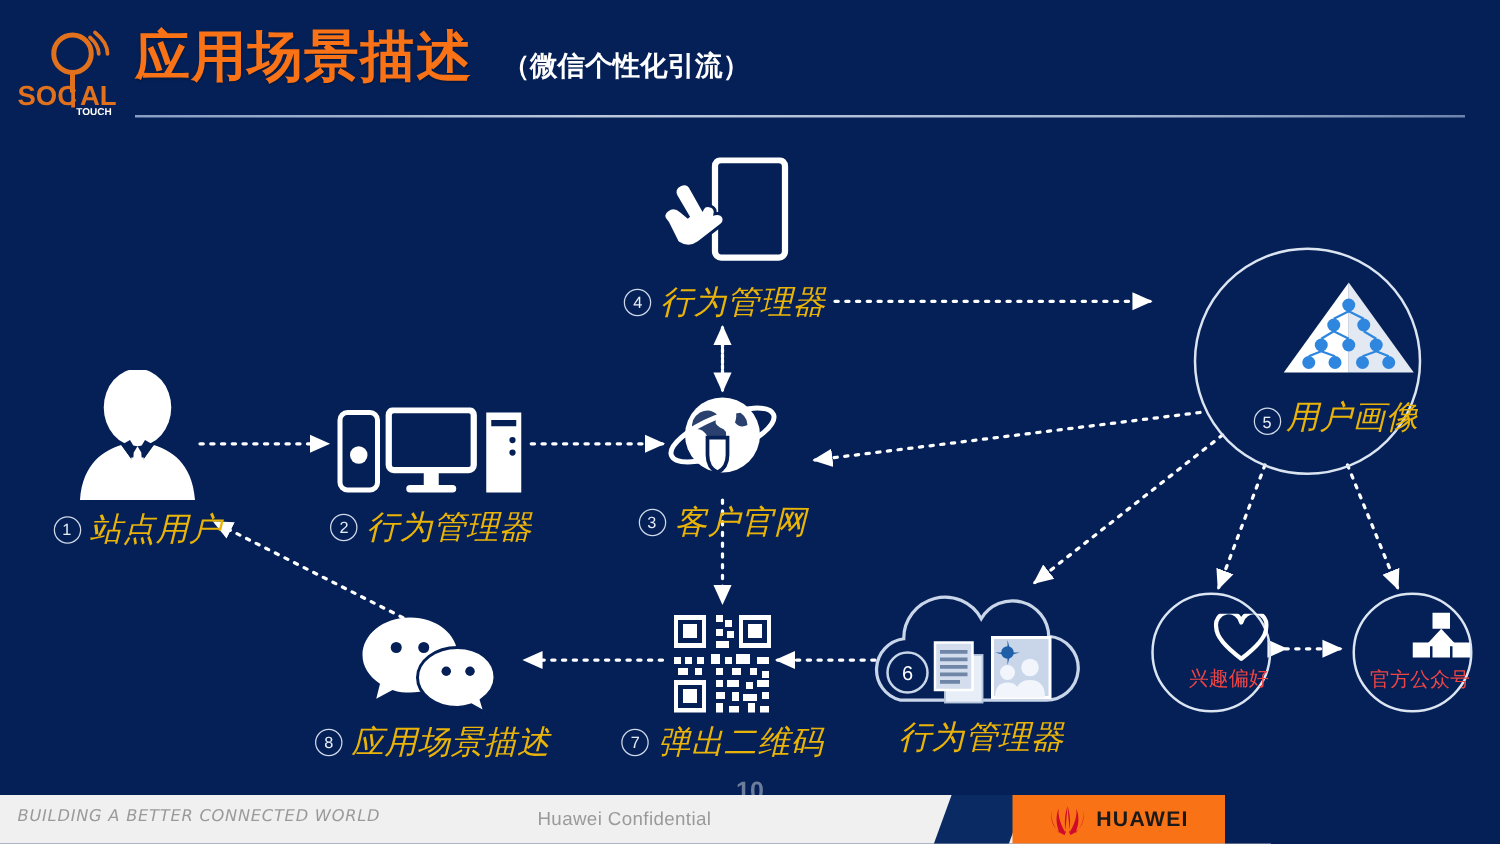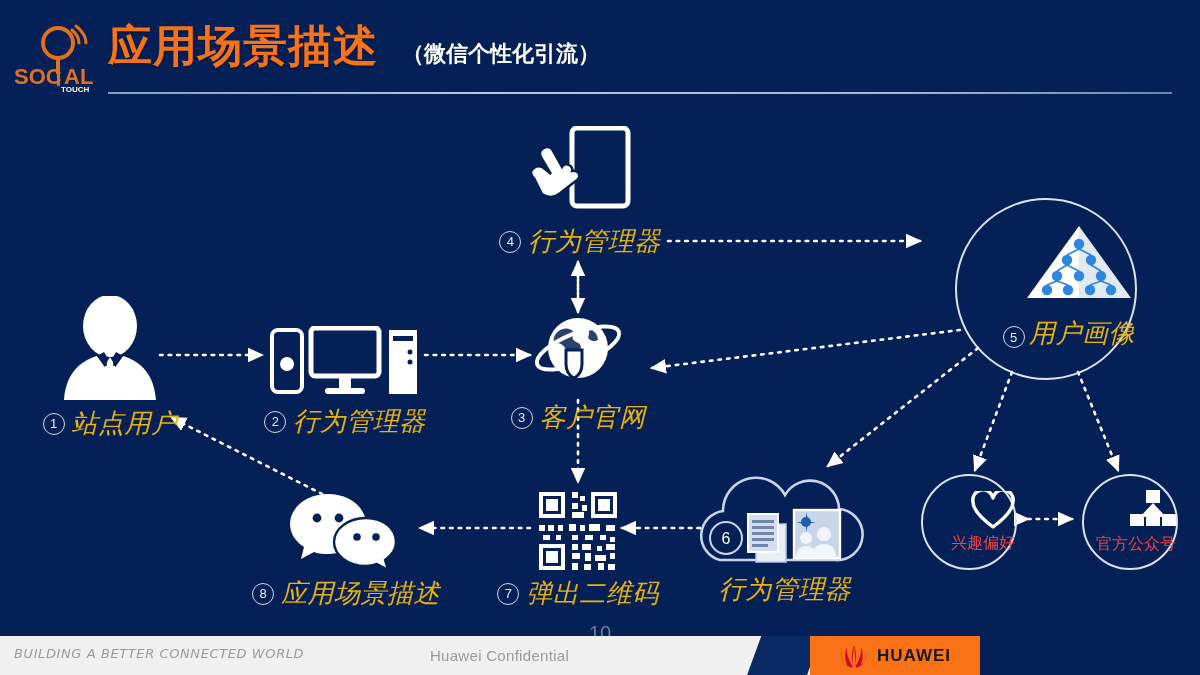--- a/index.html
+++ b/index.html
@@ -91,7 +91,7 @@
   }
   .page-num {
     position: absolute; left: 0; right: 0; bottom: 30px;
-    text-align: center; font-size: 20px; color: #6c7d9b;
+    text-align: center; font-size: 20px; color: #6c7d9b; font-weight: bold;
   }
   .huawei-text {
     font-size: 17px; font-weight: bold; color: #1a1a1a; letter-spacing: 1px;

